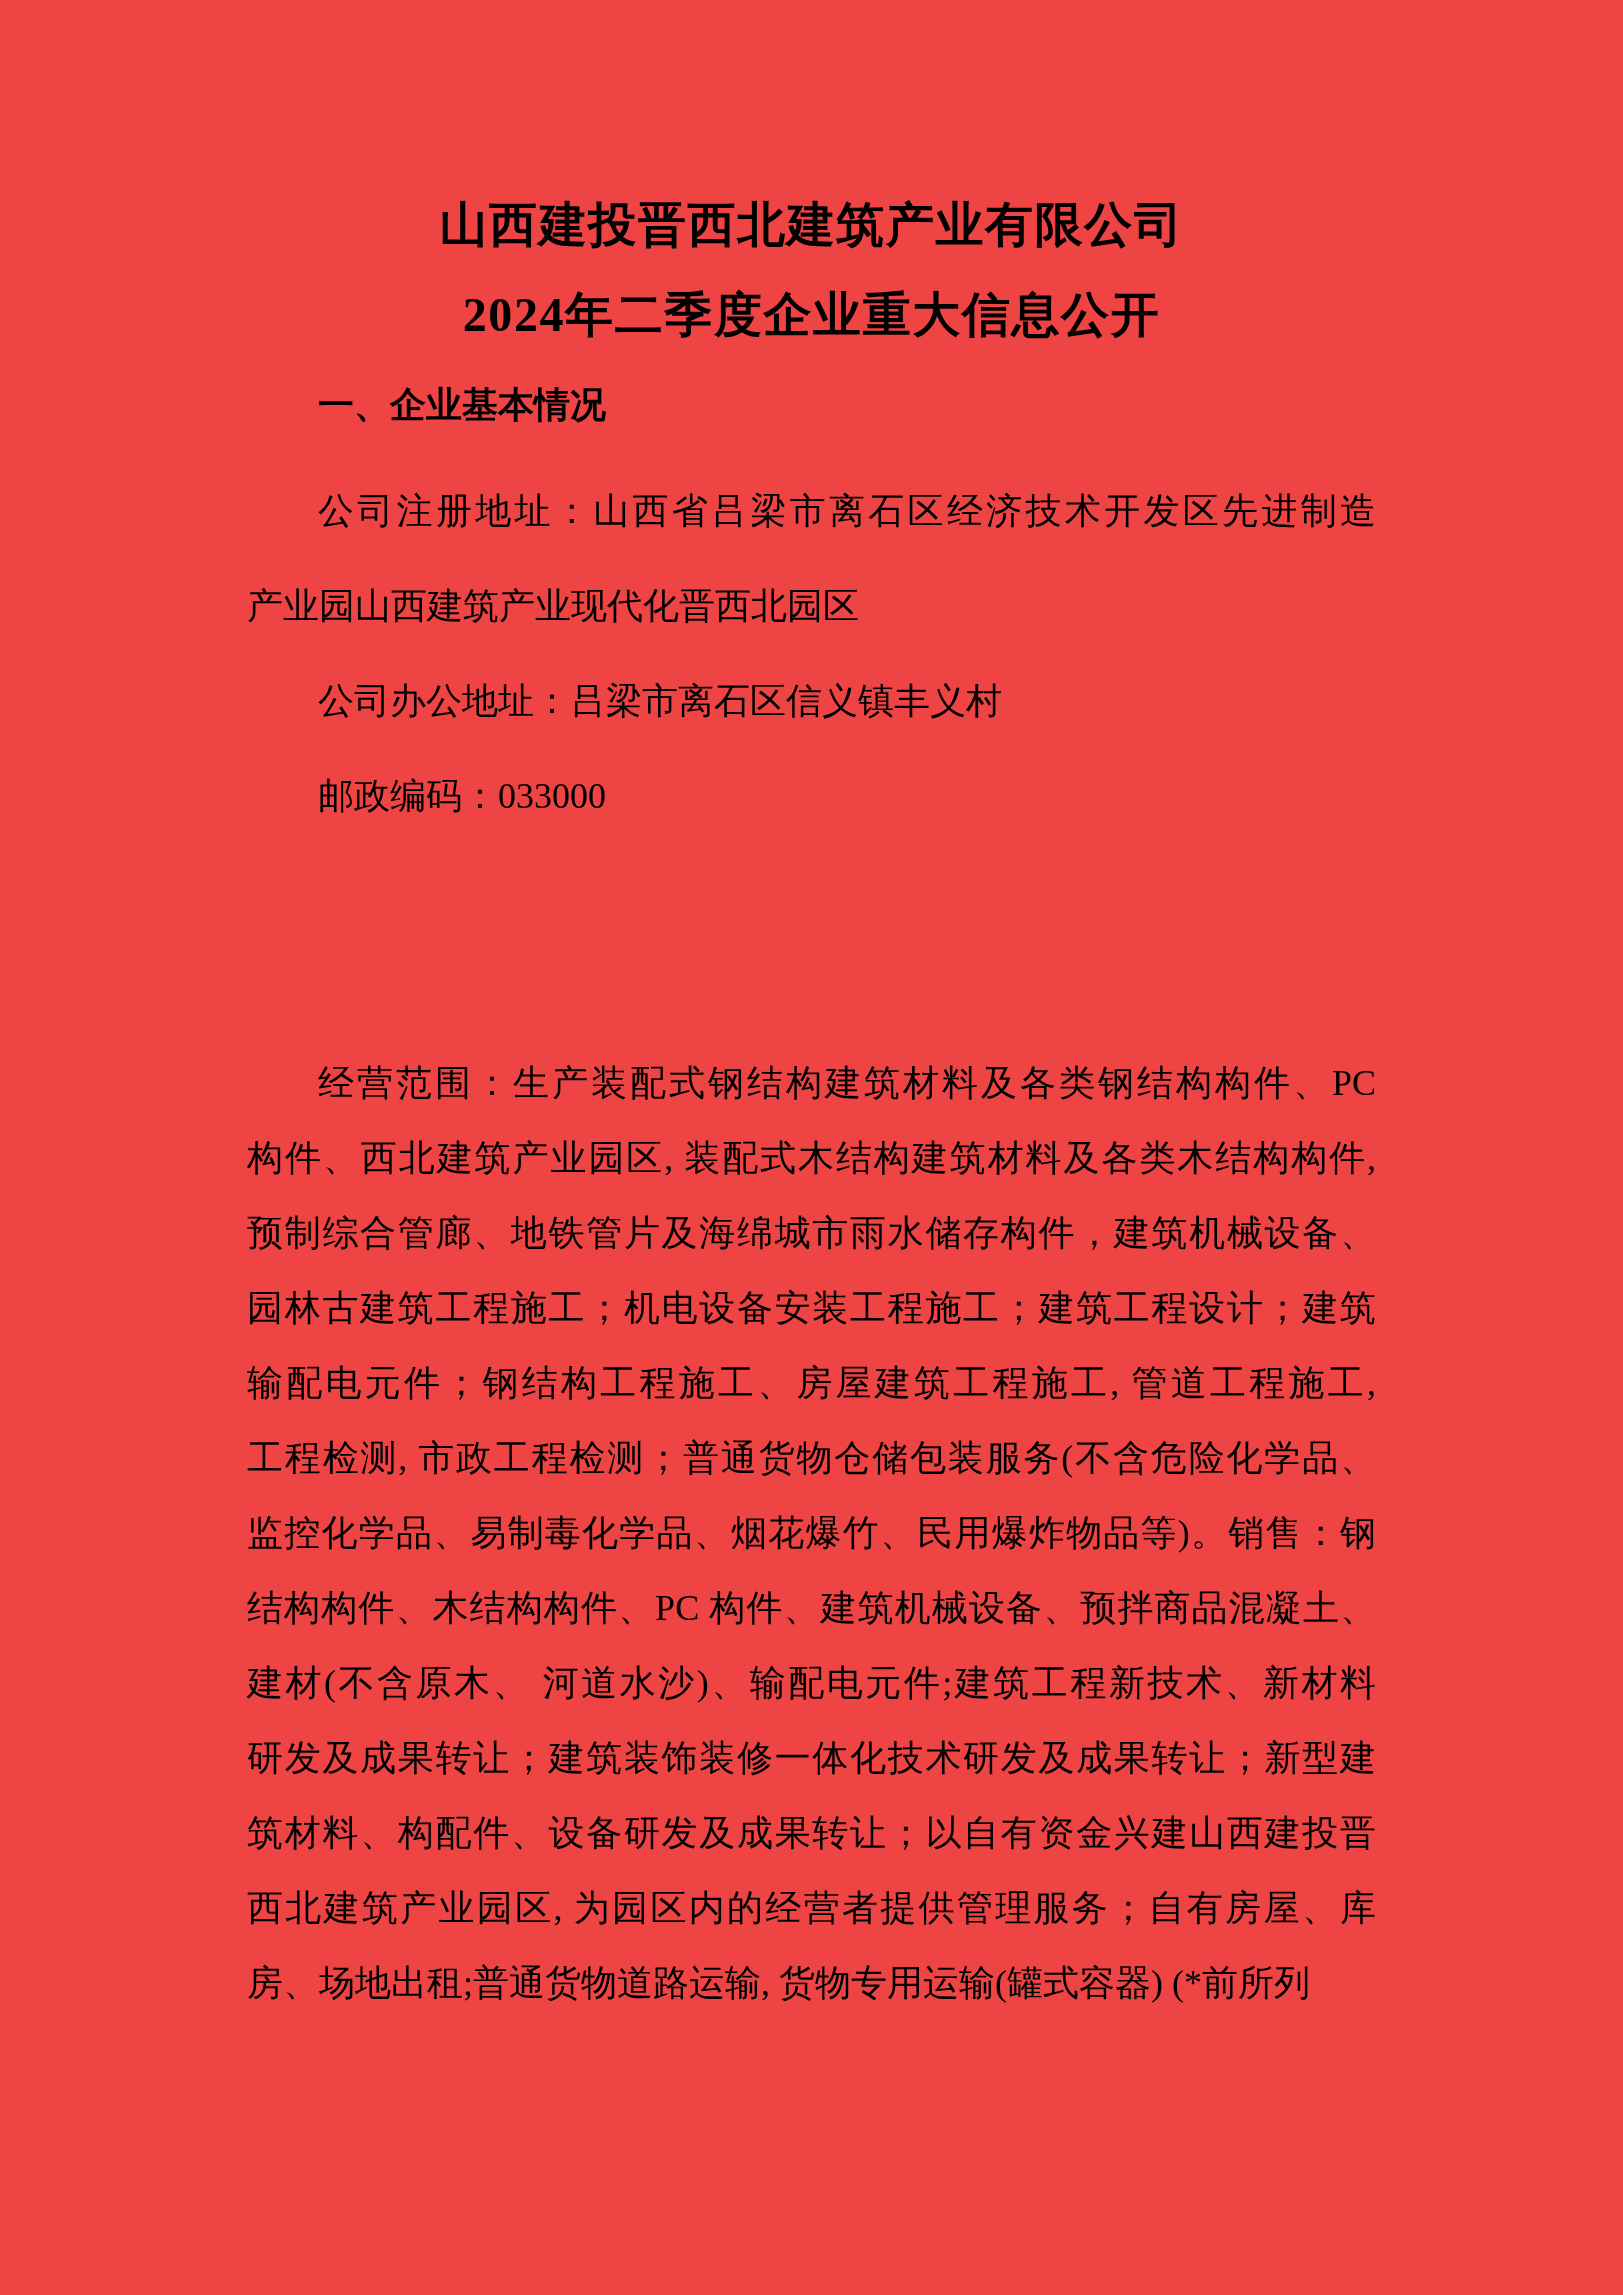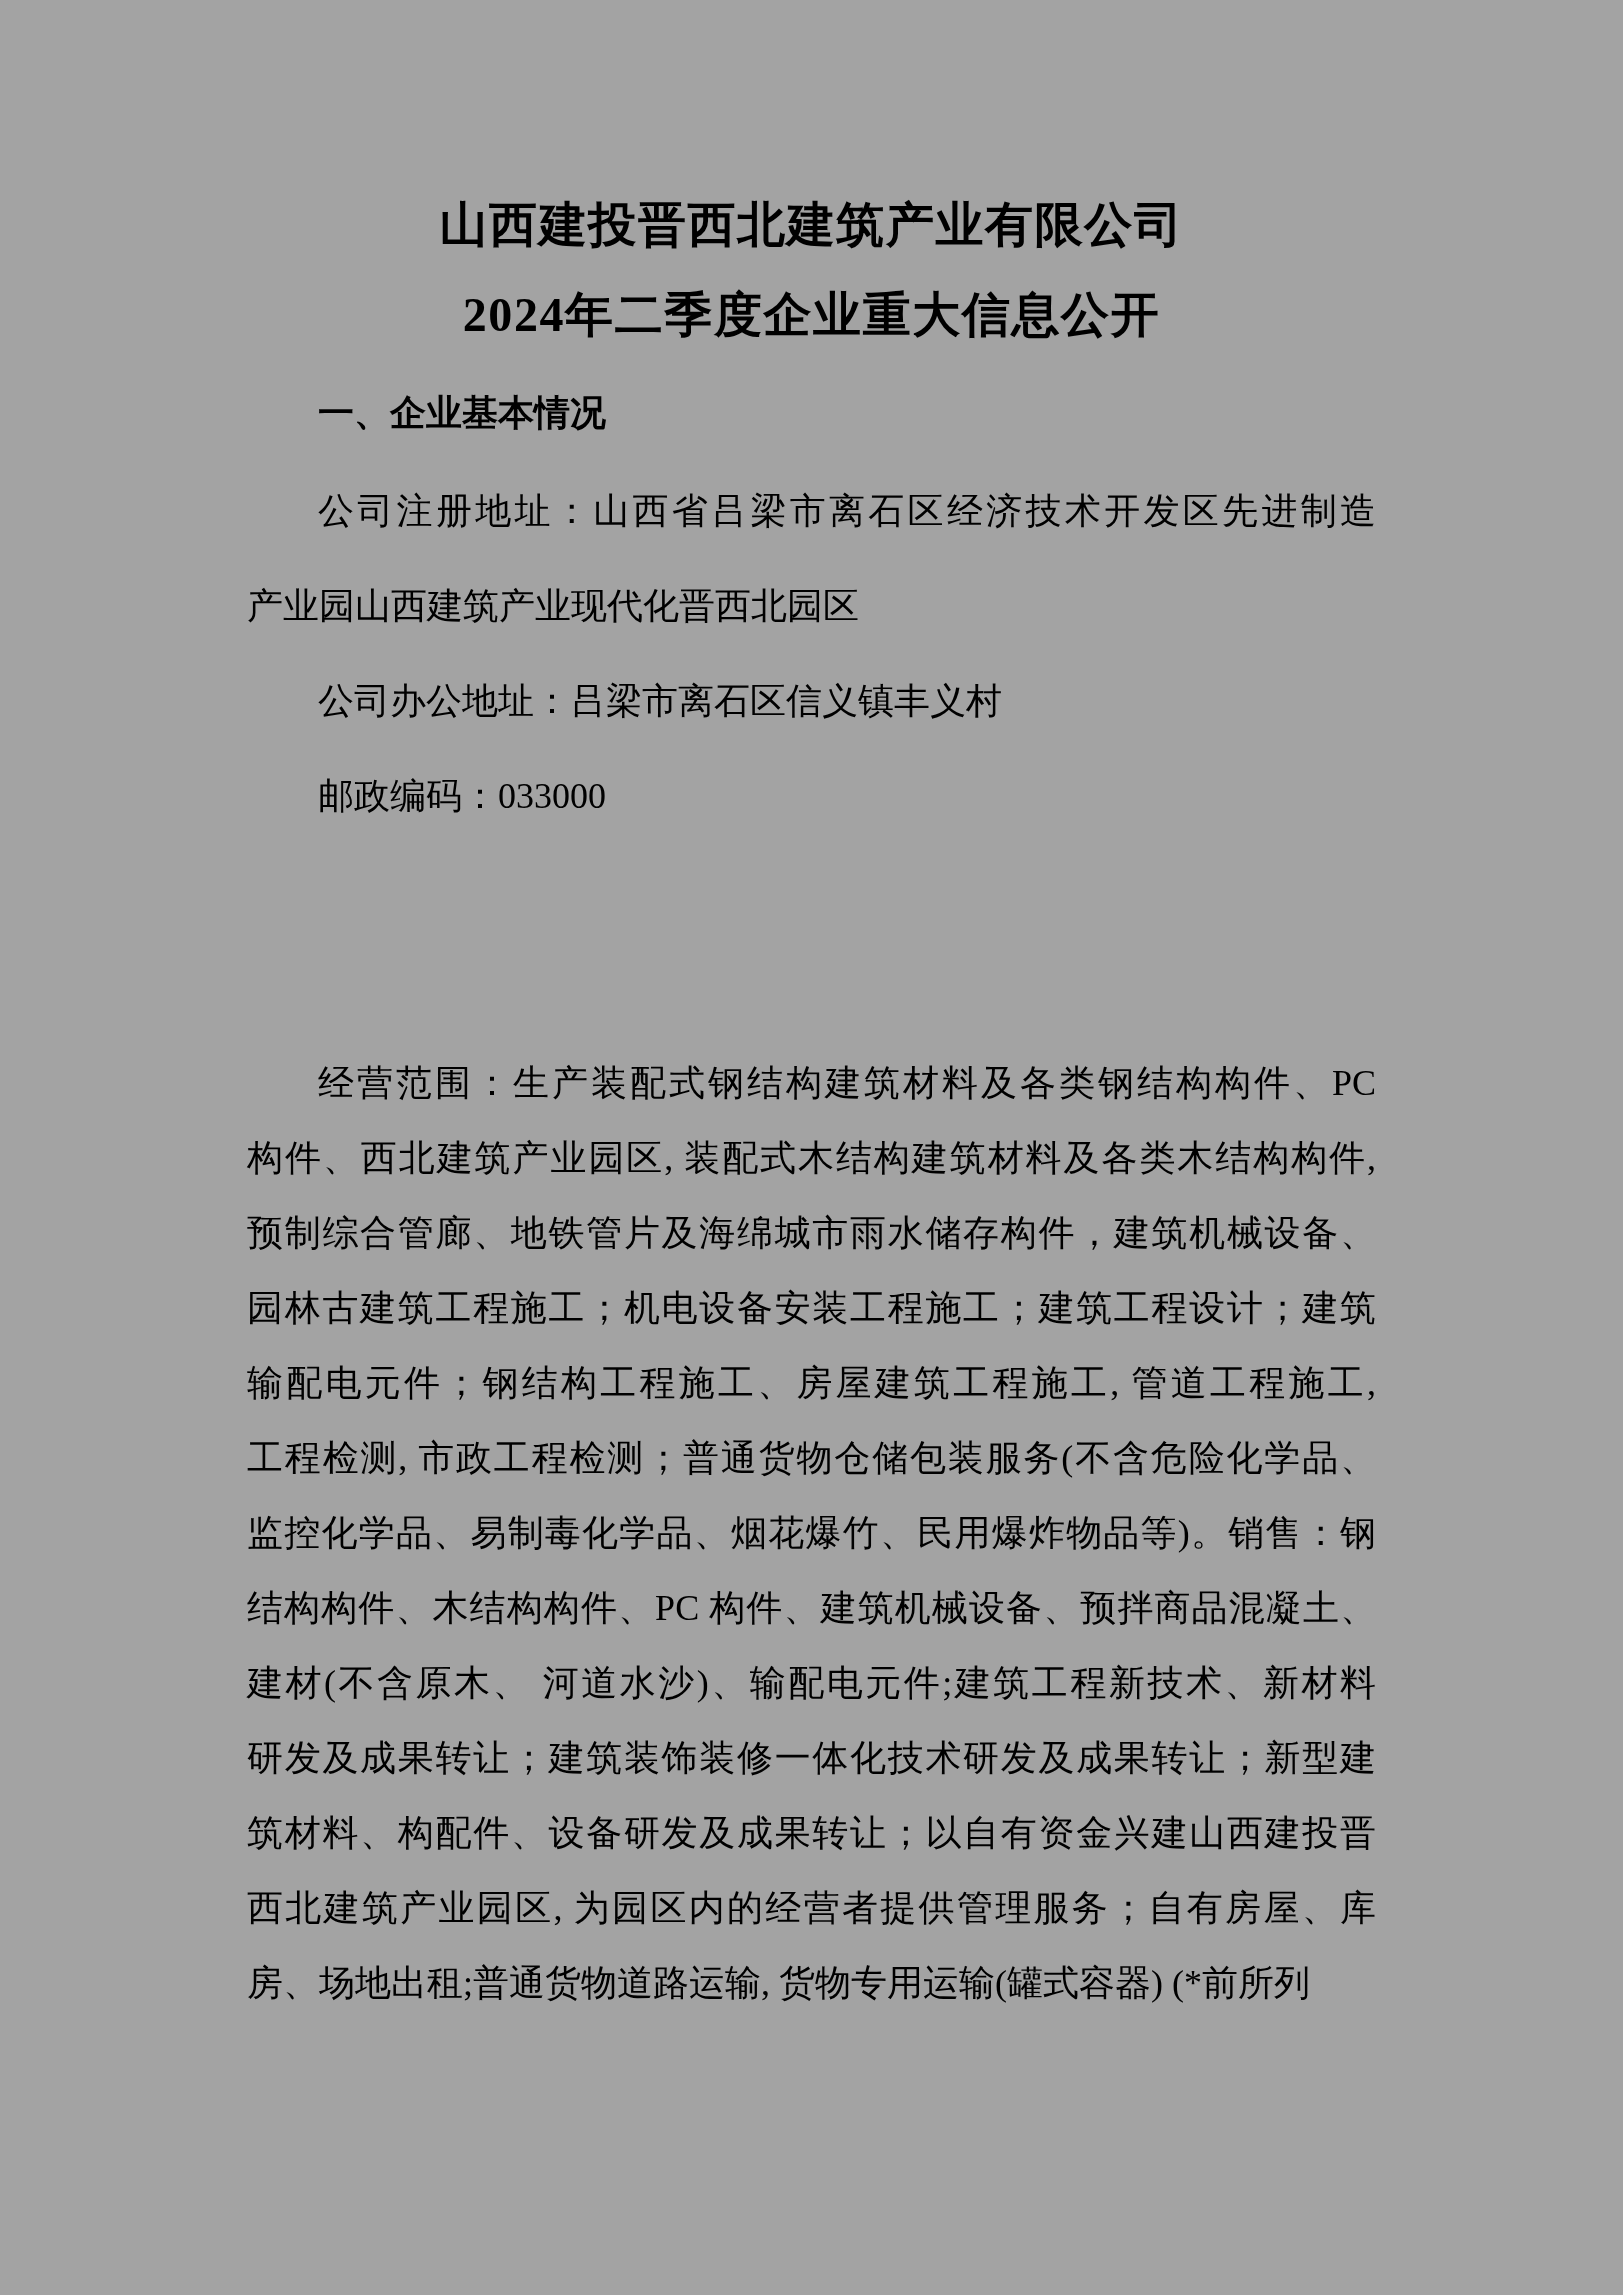--- a/index.html
+++ b/index.html
@@ -11,7 +11,7 @@
     position: relative;
     width: 1623px;
     height: 2295px;
-    background: #a3a3a3;
+    background: #ef4444;
     color: #000000;
     font-family: "Liberation Serif", "DejaVu Serif", serif;
     overflow: hidden;

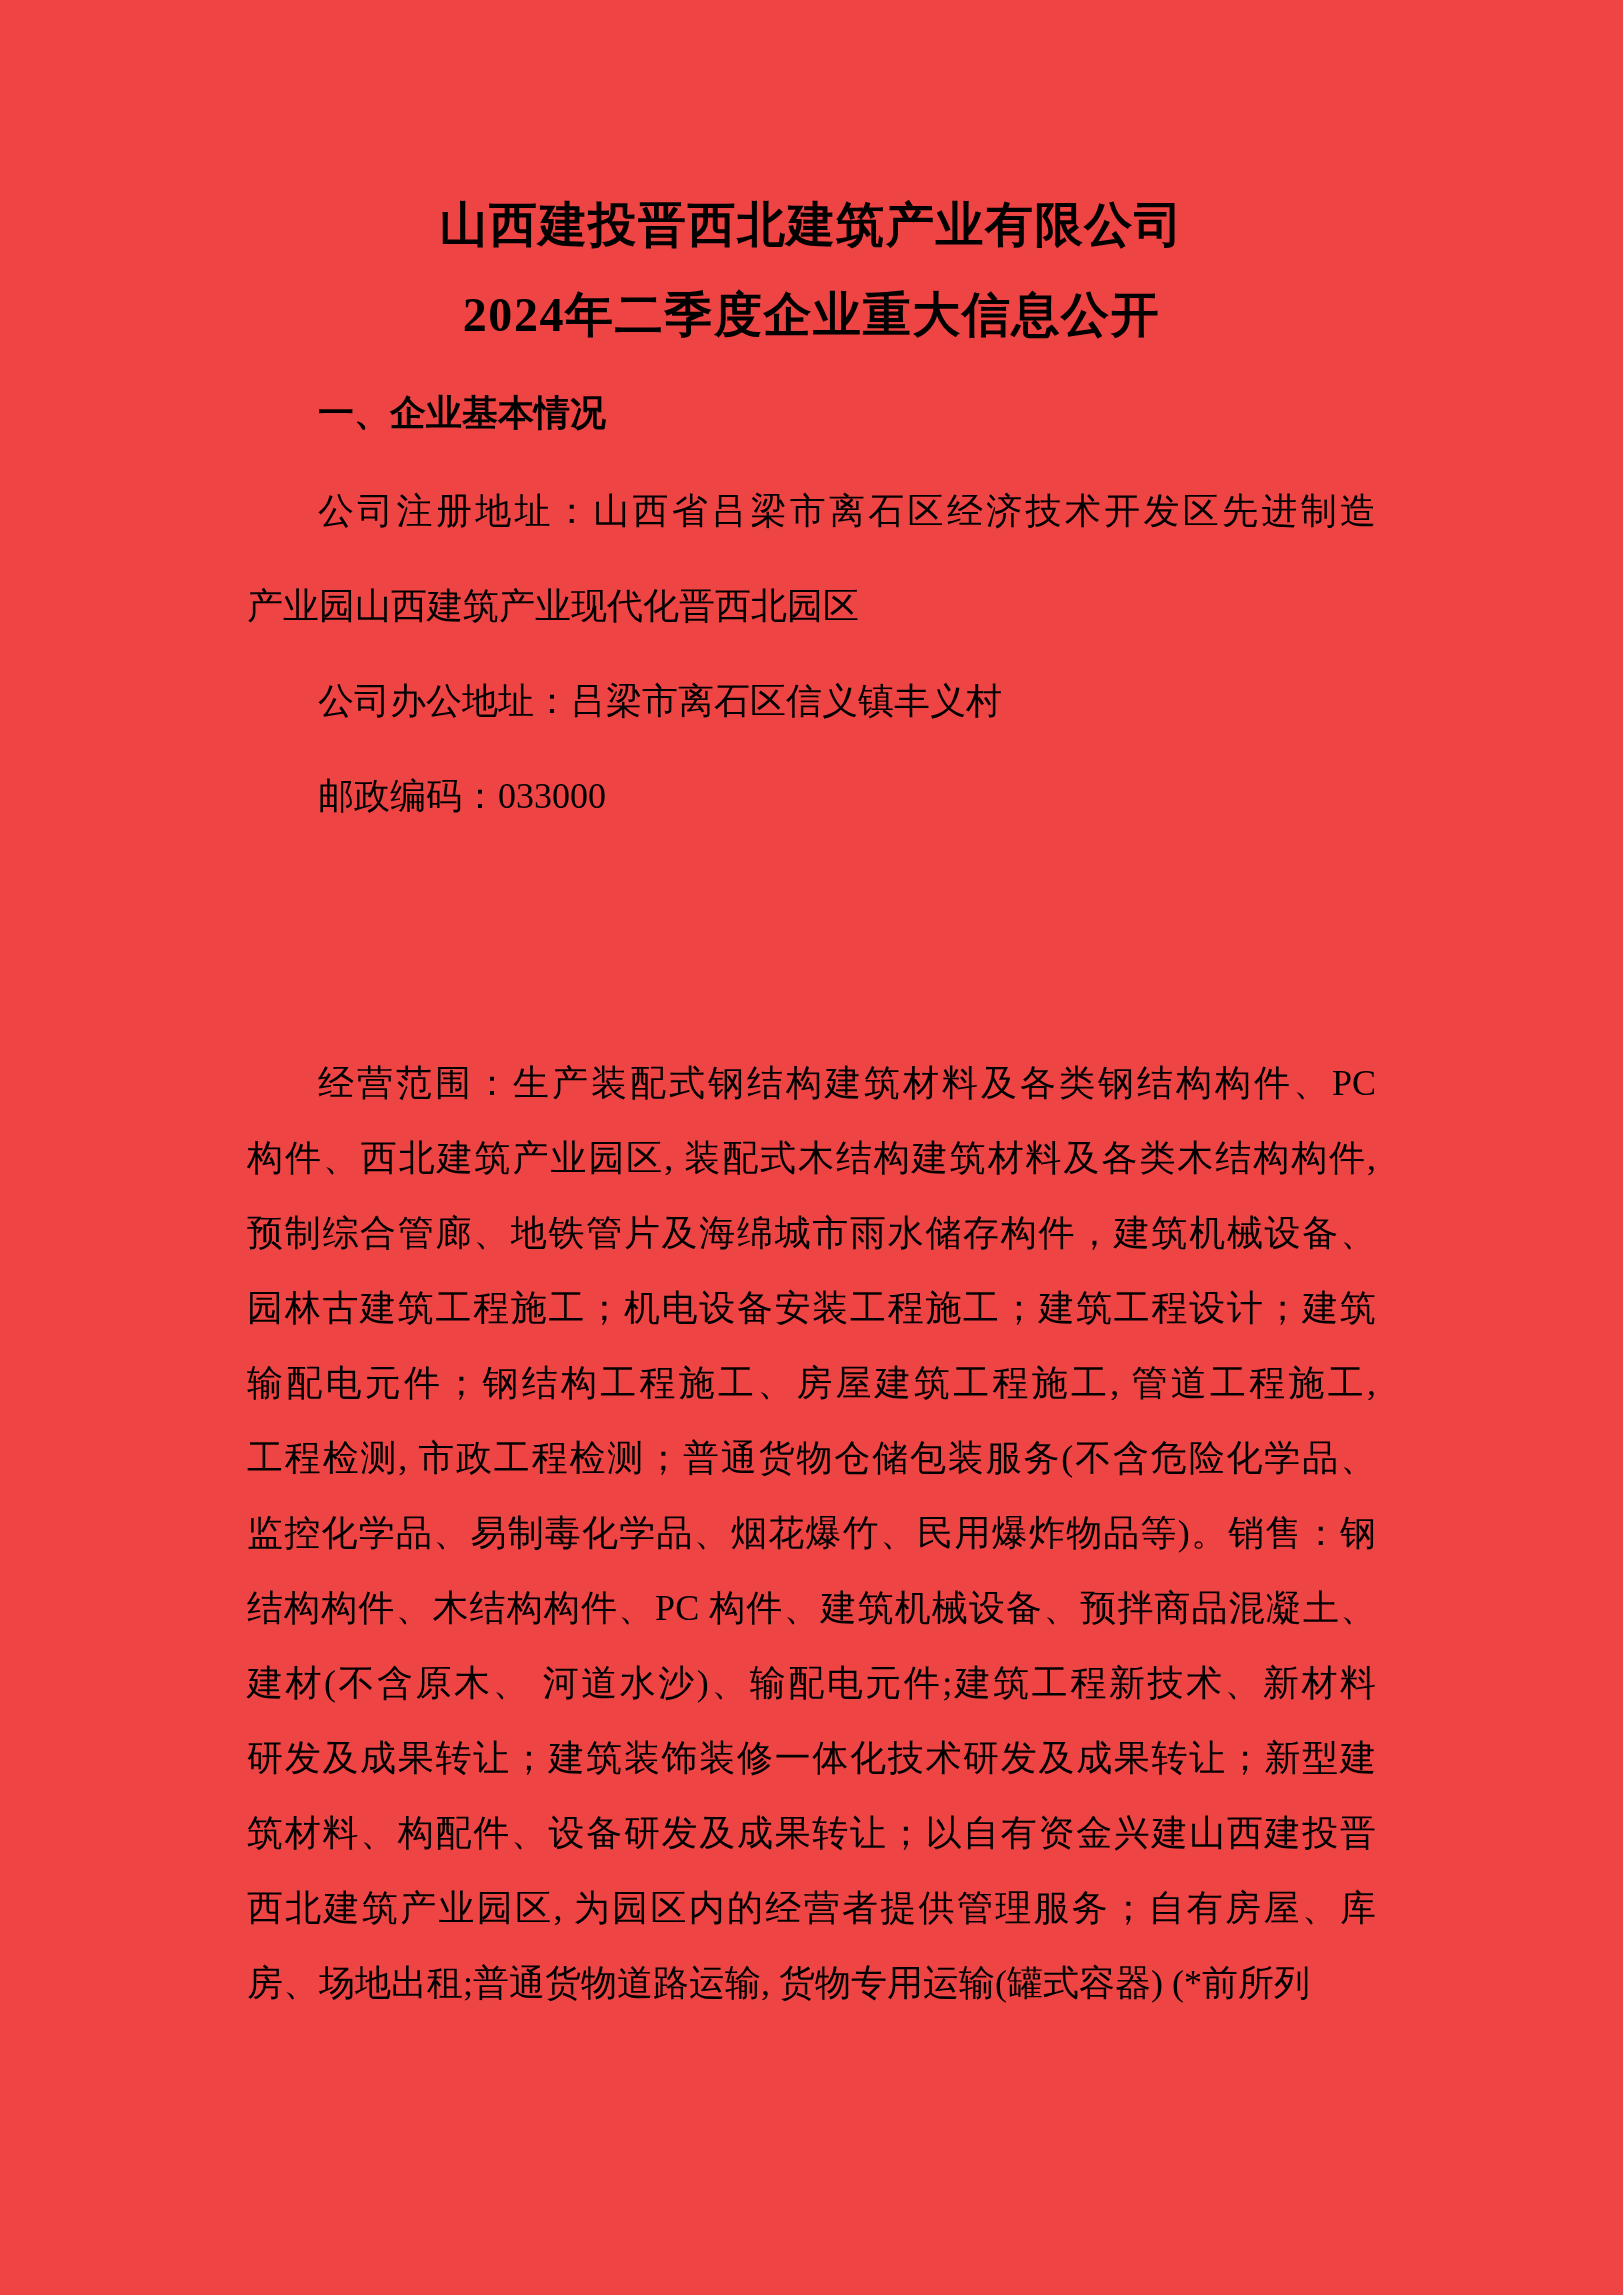--- a/index.html
+++ b/index.html
@@ -32,7 +32,7 @@
   #title1 { top: 195px; }
   #title2 { top: 285px; }
   #heading {
-    top: 366px;
+    top: 358px;
     font-size: 36px;
     font-weight: bold;
     line-height: 95px;

